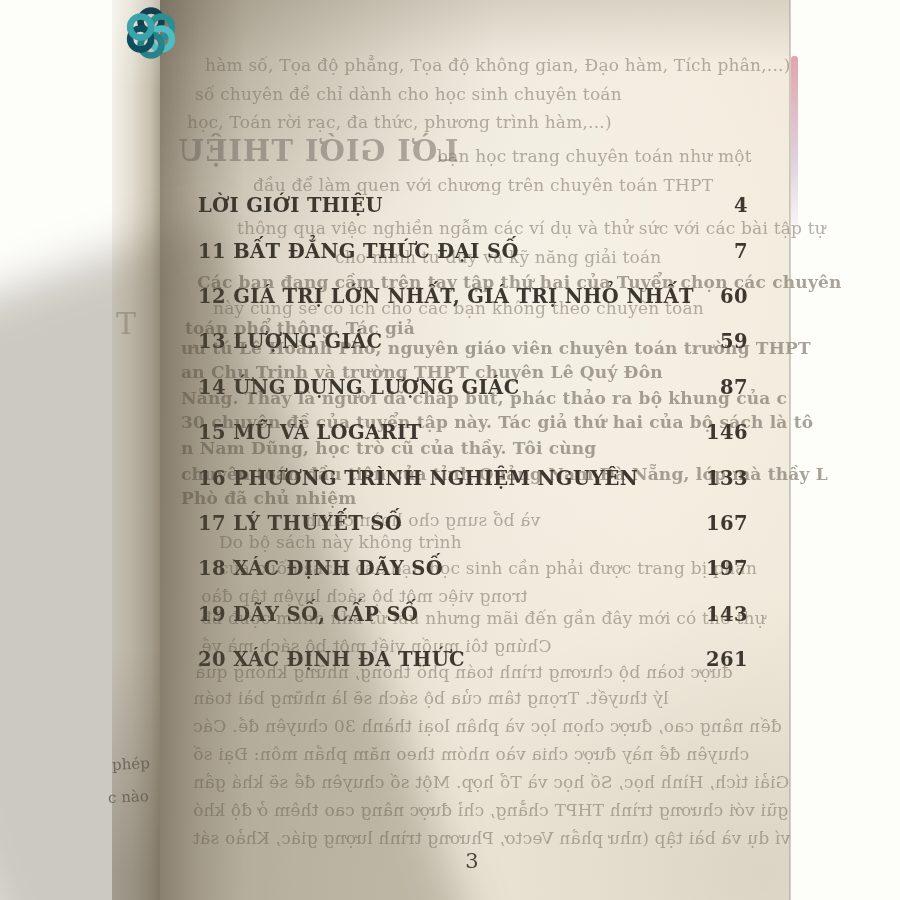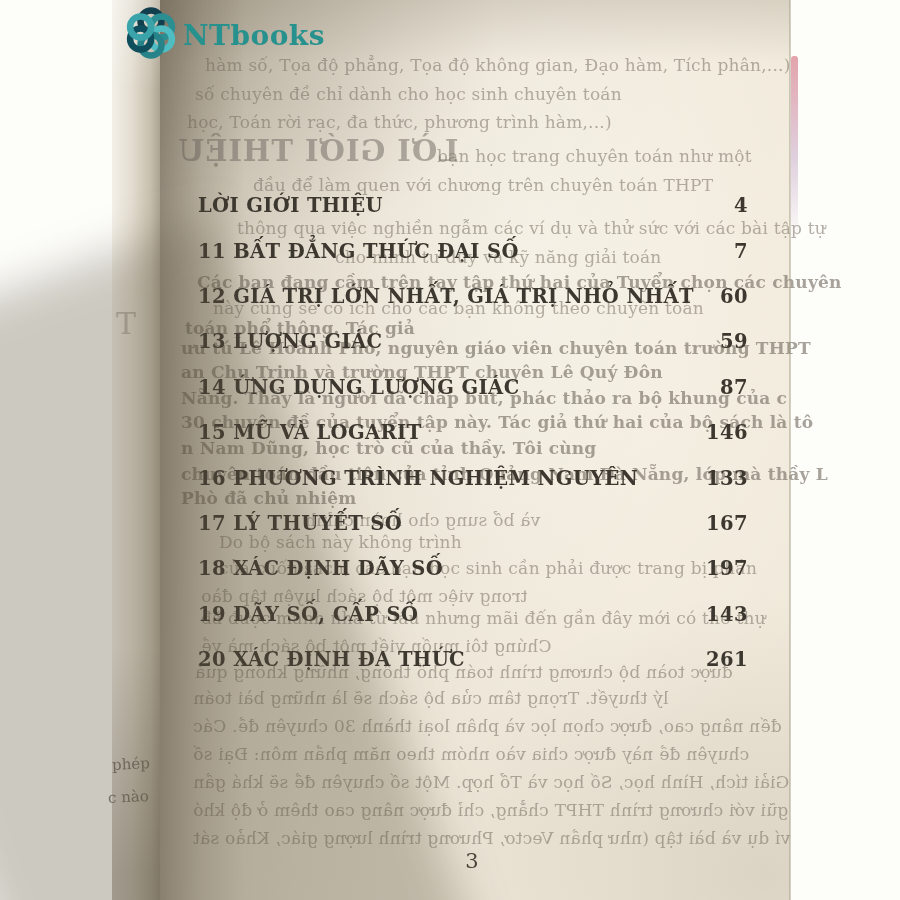--- a/index.html
+++ b/index.html
@@ -170,7 +170,6 @@
         </g>
       </svg>
     </span>
-    <span class="logo-text">NTbooks</span>
   </div>
 
 </div>

